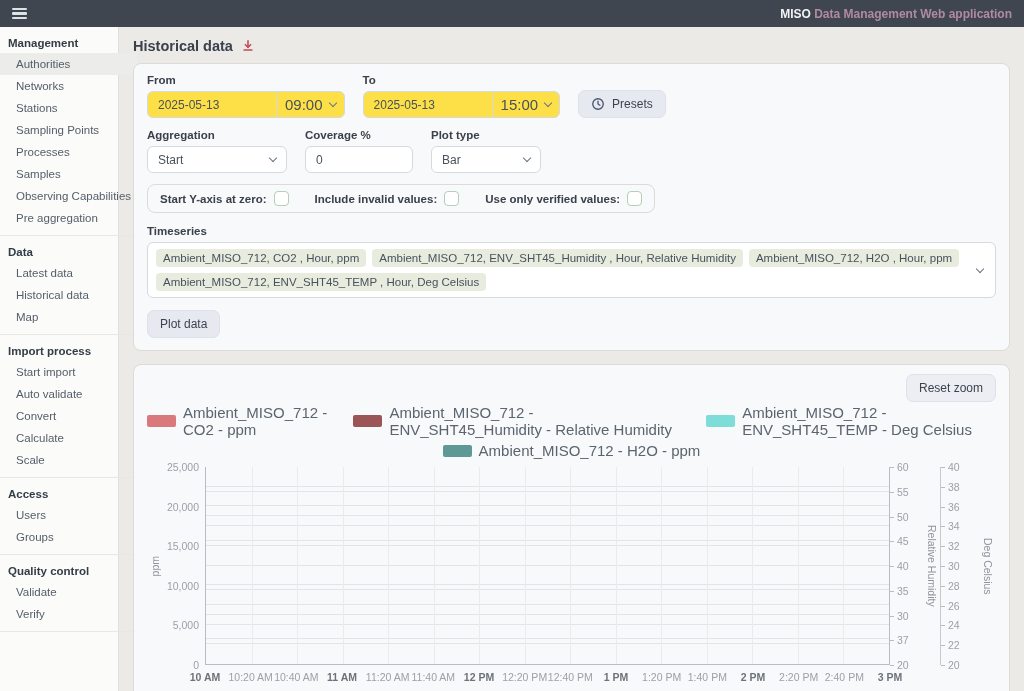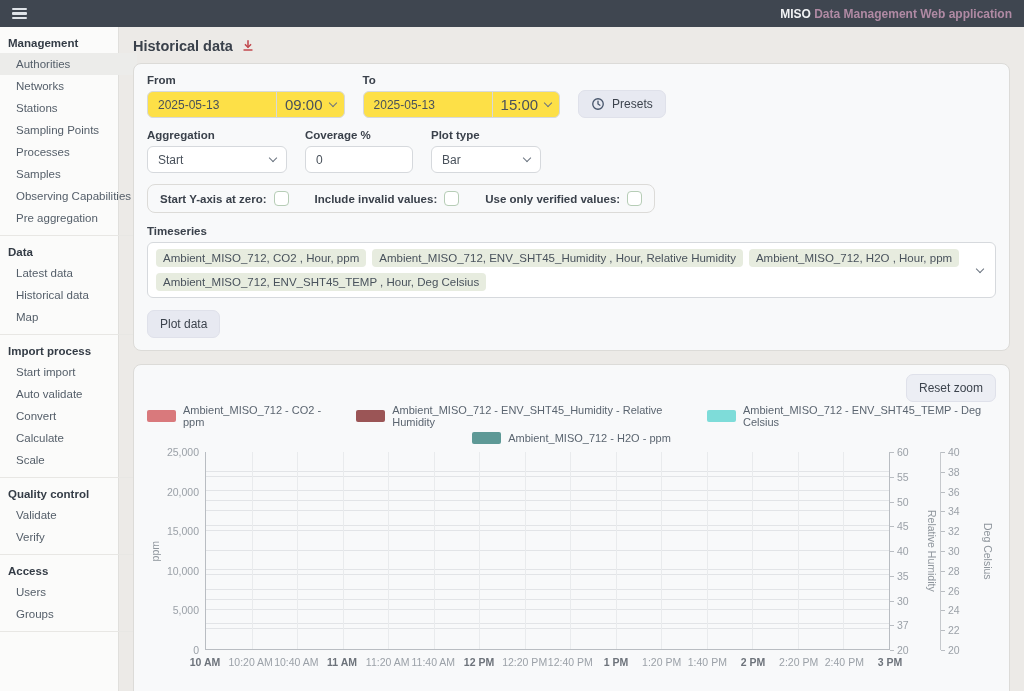--- a/index.html
+++ b/index.html
@@ -59,7 +59,7 @@
   .chart-toolbar { display:flex; justify-content:flex-end; }
   .legend { display:flex; flex-direction:column; gap:4px; margin-top:2px; }
   .legend-row { display:flex; justify-content:center; gap:26px; }
-  .legend-item { display:flex; align-items:center; gap:7px; font-size:11px; color:#5b6570; }
+  .legend-item { display:flex; align-items:center; gap:7px; font-size:15px; color:#5b6570; }
   .legend-swatch { width:29px; height:12px; border-radius:2px; flex:0 0 auto; }
 
   .chart-row { display:flex; align-items:flex-start; margin-top:8px; flex:1; }

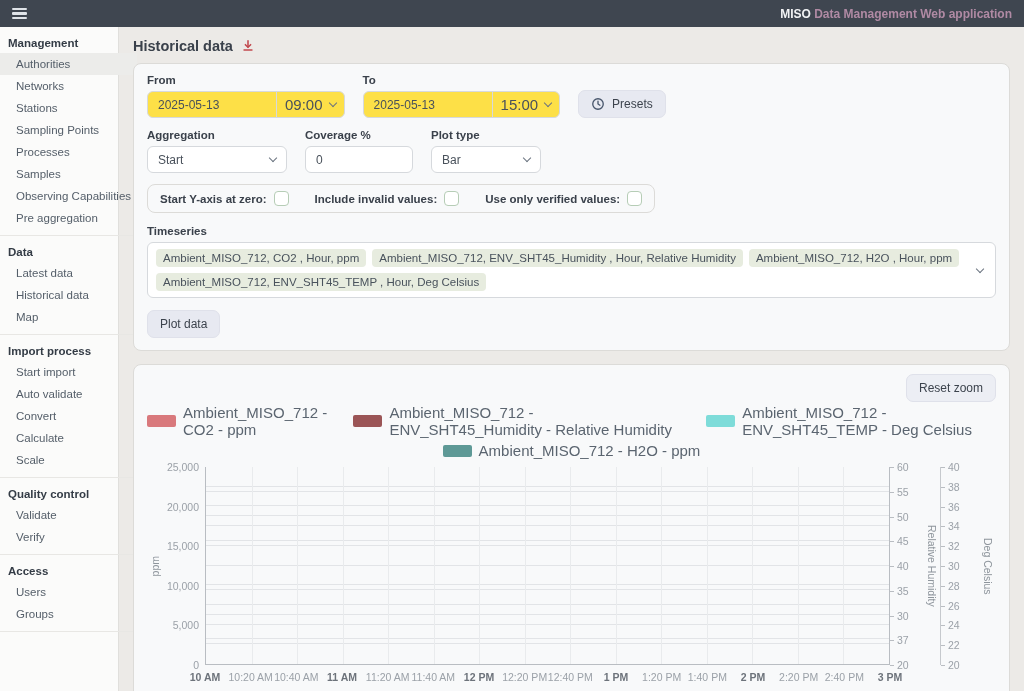--- a/index.html
+++ b/index.html
@@ -131,14 +131,14 @@
           <div class="sb-item">Scale</div>
         </div>
         <div class="sb-section">
+          <div class="sb-header">Access</div>
+          <div class="sb-item">Users</div>
+          <div class="sb-item">Groups</div>
+        </div>
+        <div class="sb-section">
           <div class="sb-header">Quality control</div>
           <div class="sb-item">Validate</div>
           <div class="sb-item">Verify</div>
-        </div>
-        <div class="sb-section">
-          <div class="sb-header">Access</div>
-          <div class="sb-item">Users</div>
-          <div class="sb-item">Groups</div>
         </div>
       </div>
     <div class="sb-footer">

